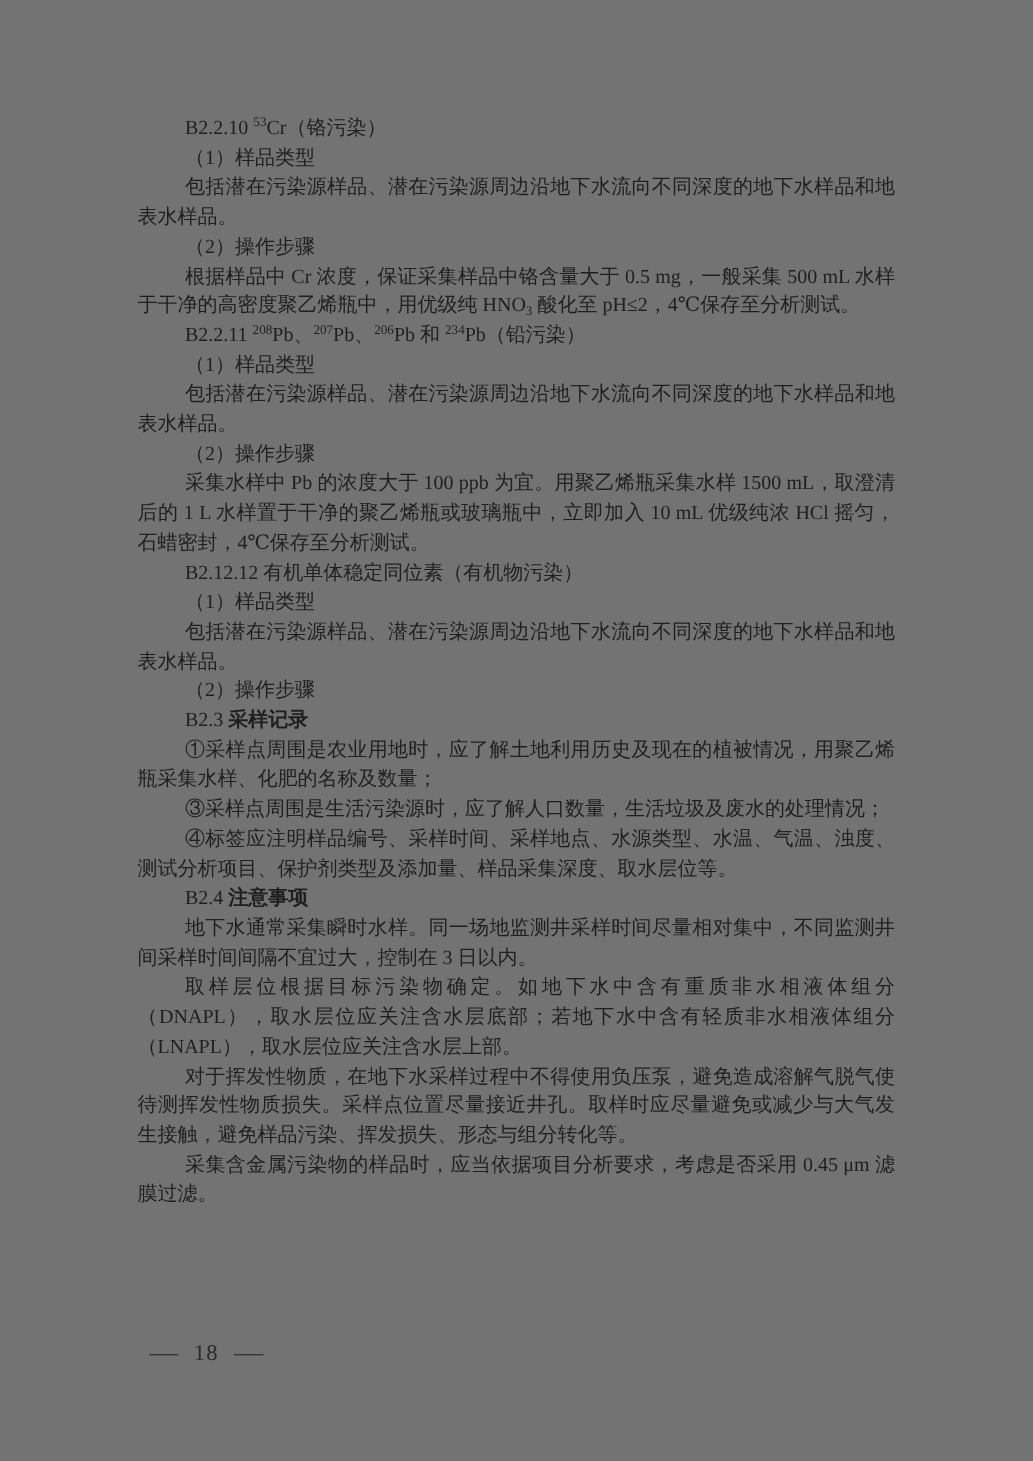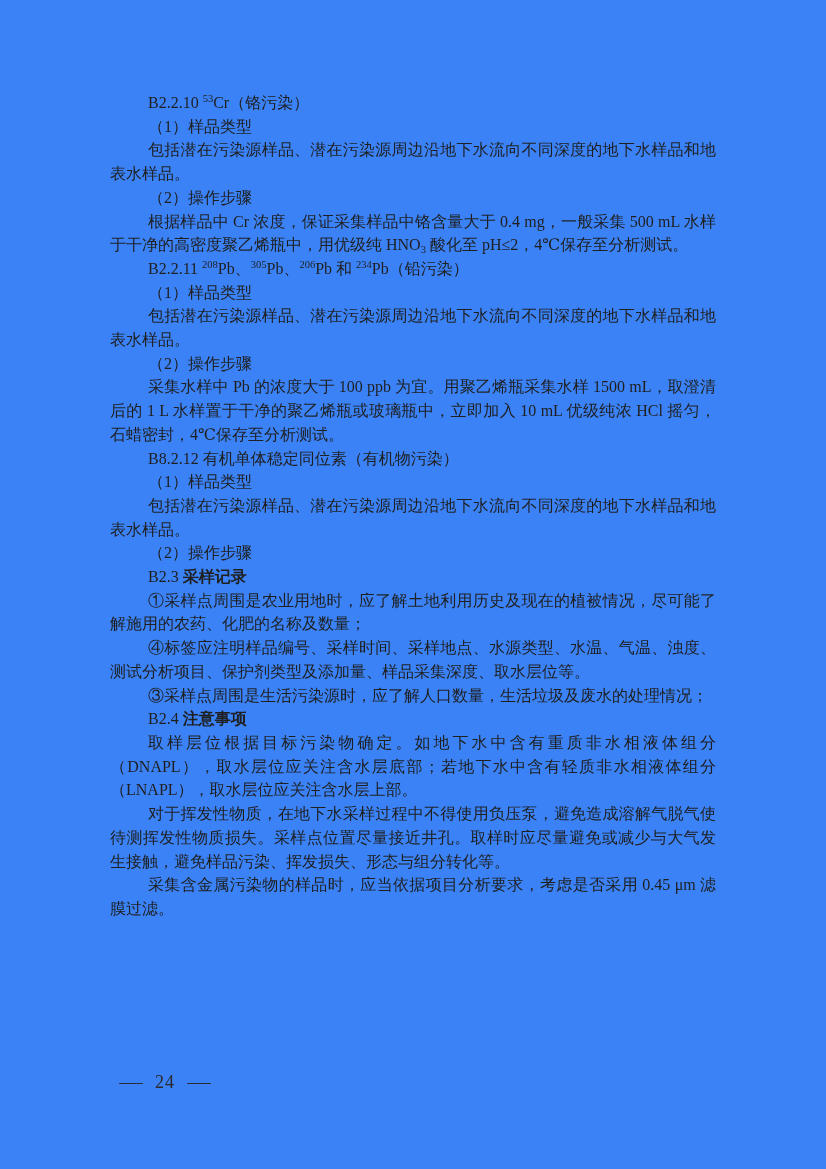--- a/index.html
+++ b/index.html
@@ -11,7 +11,7 @@
     position: relative;
     width: 826px;
     height: 1169px;
-    background: #3b82f6;
+    background: #737373;
     overflow: hidden;
     font-family: "Liberation Serif", "DejaVu Serif", serif;
     color: #1f1f1f;

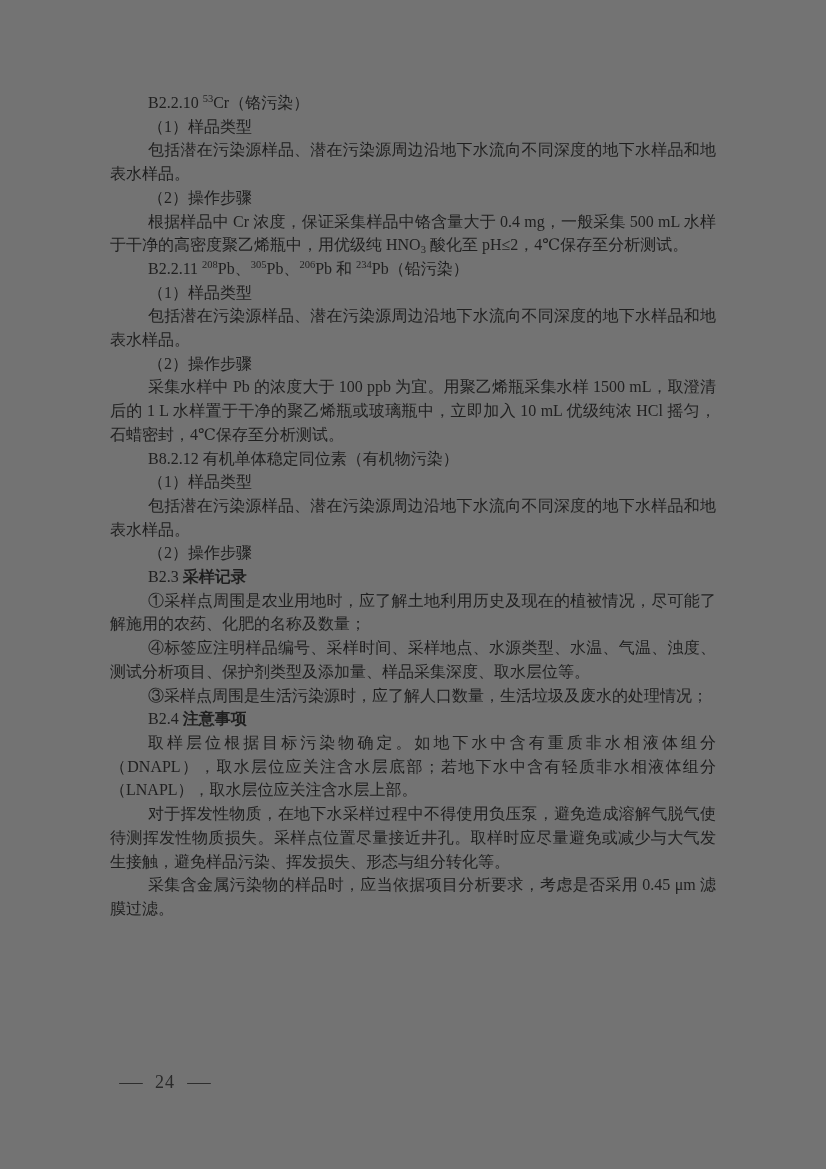--- a/index.html
+++ b/index.html
@@ -70,7 +70,7 @@
       <p class="sub"><span>（1）样品类型</span></p>
       <p class="para"><span>包括潜在污染源样品、潜在污染源周边沿地下水流向不同深度的地下水样品和地表水样品。</span></p>
       <p class="sub"><span>（2）操作步骤</span></p>
-      <p class="para"><span>根据样品中 Cr 浓度，保证采集样品中铬含量大于 0.4 mg，一般采集 500 mL 水样于干净的高密度聚乙烯瓶中，用优级纯 HNO</span><sub>3</sub><span> 酸化至 pH≤2，4℃保存至分析测试。</span></p>
+      <p class="para"><span>根据样品中 Cr 浓度，保证采集样品中铬含量大于 0.5 mg，一般采集 500 mL 水样于干净的高密度聚乙烯瓶中，用优级纯 HNO</span><sub>3</sub><span> 酸化至 pH≤2，4℃保存至分析测试。</span></p>
       <p class="heading"><span>B2.2.11 </span><sup>208</sup><span>Pb、</span><sup>305</sup><span>Pb、</span><sup>206</sup><span>Pb 和 </span><sup>234</sup><span>Pb（铅污染）</span></p>
       <p class="sub"><span>（1）样品类型</span></p>
       <p class="para"><span>包括潜在污染源样品、潜在污染源周边沿地下水流向不同深度的地下水样品和地表水样品。</span></p>

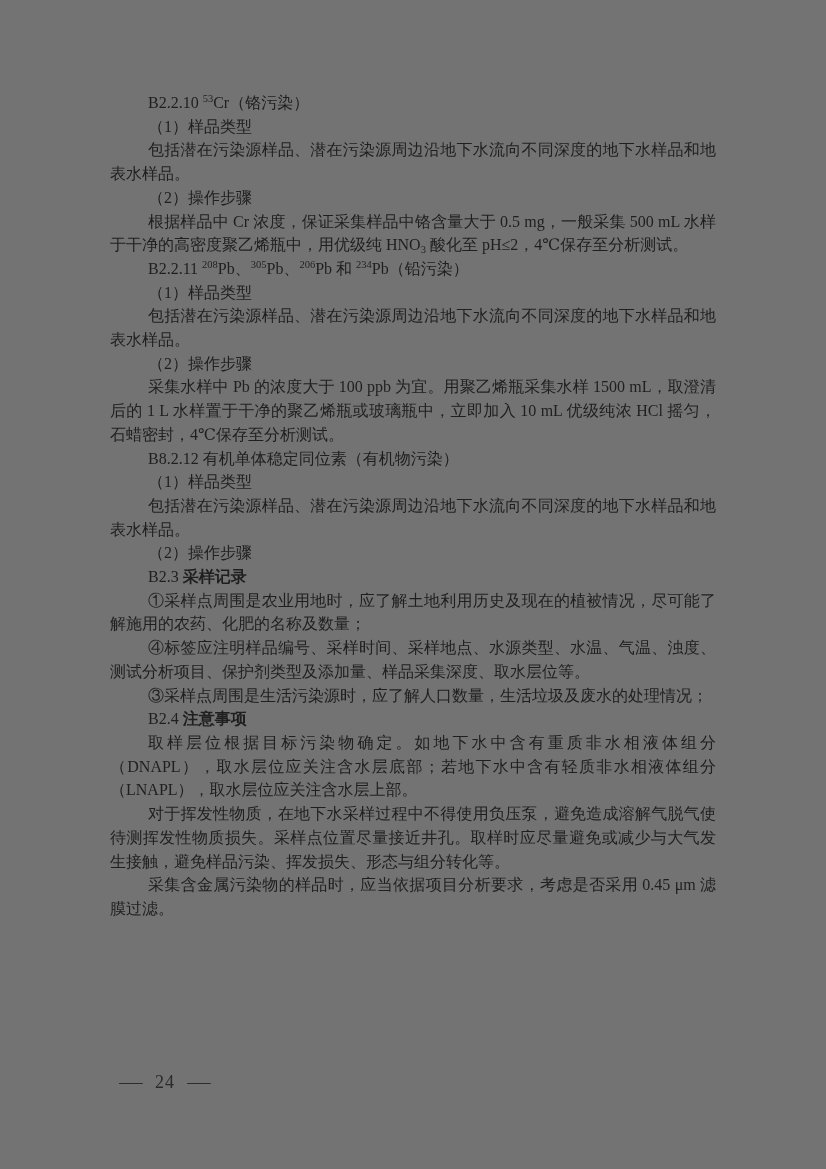--- a/index.html
+++ b/index.html
@@ -71,7 +71,7 @@
       <p class="para"><span>包括潜在污染源样品、潜在污染源周边沿地下水流向不同深度的地下水样品和地表水样品。</span></p>
       <p class="sub"><span>（2）操作步骤</span></p>
       <p class="para"><span>根据样品中 Cr 浓度，保证采集样品中铬含量大于 0.5 mg，一般采集 500 mL 水样于干净的高密度聚乙烯瓶中，用优级纯 HNO</span><sub>3</sub><span> 酸化至 pH≤2，4℃保存至分析测试。</span></p>
-      <p class="heading"><span>B2.2.11 </span><sup>208</sup><span>Pb、</span><sup>305</sup><span>Pb、</span><sup>206</sup><span>Pb 和 </span><sup>234</sup><span>Pb（铅污染）</span></p>
+      <p class="heading"><span>B2.2.11 </span><sup>208</sup><span>Pb、</span><sup>207</sup><span>Pb、</span><sup>206</sup><span>Pb 和 </span><sup>234</sup><span>Pb（铅污染）</span></p>
       <p class="sub"><span>（1）样品类型</span></p>
       <p class="para"><span>包括潜在污染源样品、潜在污染源周边沿地下水流向不同深度的地下水样品和地表水样品。</span></p>
       <p class="sub"><span>（2）操作步骤</span></p>

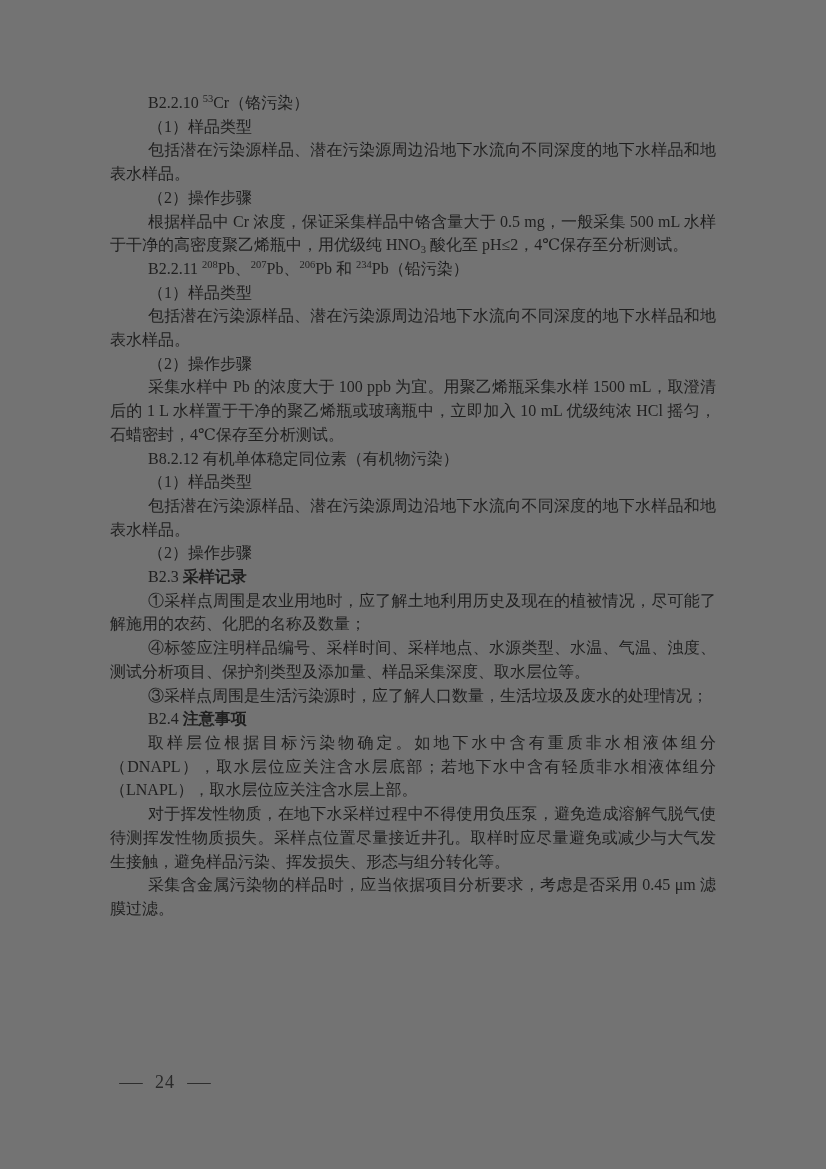--- a/index.html
+++ b/index.html
@@ -76,7 +76,7 @@
       <p class="para"><span>包括潜在污染源样品、潜在污染源周边沿地下水流向不同深度的地下水样品和地表水样品。</span></p>
       <p class="sub"><span>（2）操作步骤</span></p>
       <p class="para"><span>采集水样中 Pb 的浓度大于 100 ppb 为宜。用聚乙烯瓶采集水样 1500 mL，取澄清后的 1 L 水样置于干净的聚乙烯瓶或玻璃瓶中，立即加入 10 mL 优级纯浓 HCl 摇匀，石蜡密封，4℃保存至分析测试。</span></p>
-      <p class="heading"><span>B8.2.12 有机单体稳定同位素（有机物污染）</span></p>
+      <p class="heading"><span>B2.12.12 有机单体稳定同位素（有机物污染）</span></p>
       <p class="sub"><span>（1）样品类型</span></p>
       <p class="para"><span>包括潜在污染源样品、潜在污染源周边沿地下水流向不同深度的地下水样品和地表水样品。</span></p>
       <p class="sub"><span>（2）操作步骤</span></p>

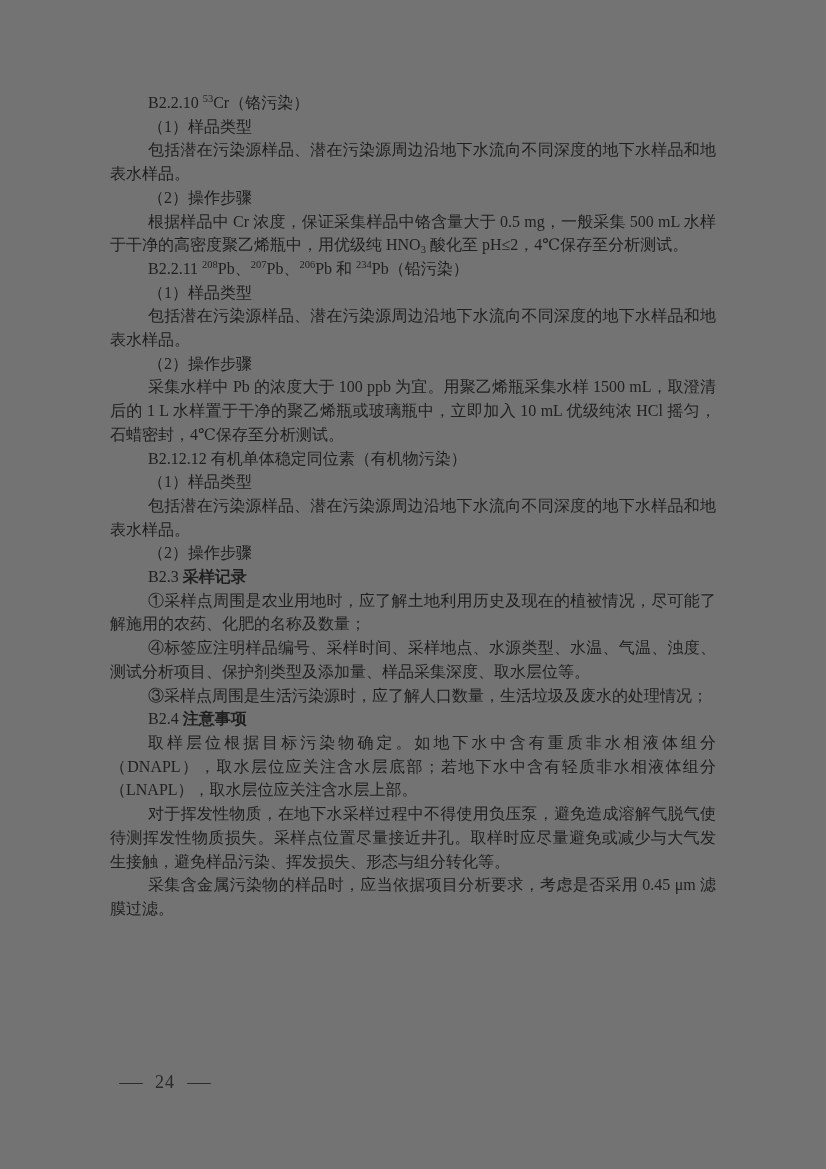--- a/index.html
+++ b/index.html
@@ -81,7 +81,7 @@
       <p class="para"><span>包括潜在污染源样品、潜在污染源周边沿地下水流向不同深度的地下水样品和地表水样品。</span></p>
       <p class="sub"><span>（2）操作步骤</span></p>
       <p class="section"><span>B2.3 </span><span class="hei">采样记录</span></p>
-      <p class="para"><span>①采样点周围是农业用地时，应了解土地利用历史及现在的植被情况，尽可能了解施用的农药、化肥的名称及数量；</span></p>
+      <p class="para"><span>①采样点周围是农业用地时，应了解土地利用历史及现在的植被情况，用聚乙烯瓶采集水样、化肥的名称及数量；</span></p>
       <p class="para"><span>④标签应注明样品编号、采样时间、采样地点、水源类型、水温、气温、浊度、测试分析项目、保护剂类型及添加量、样品采集深度、取水层位等。</span></p>
       <p class="para"><span>③采样点周围是生活污染源时，应了解人口数量，生活垃圾及废水的处理情况；</span></p>
       <p class="section"><span>B2.4 </span><span class="hei">注意事项</span></p>

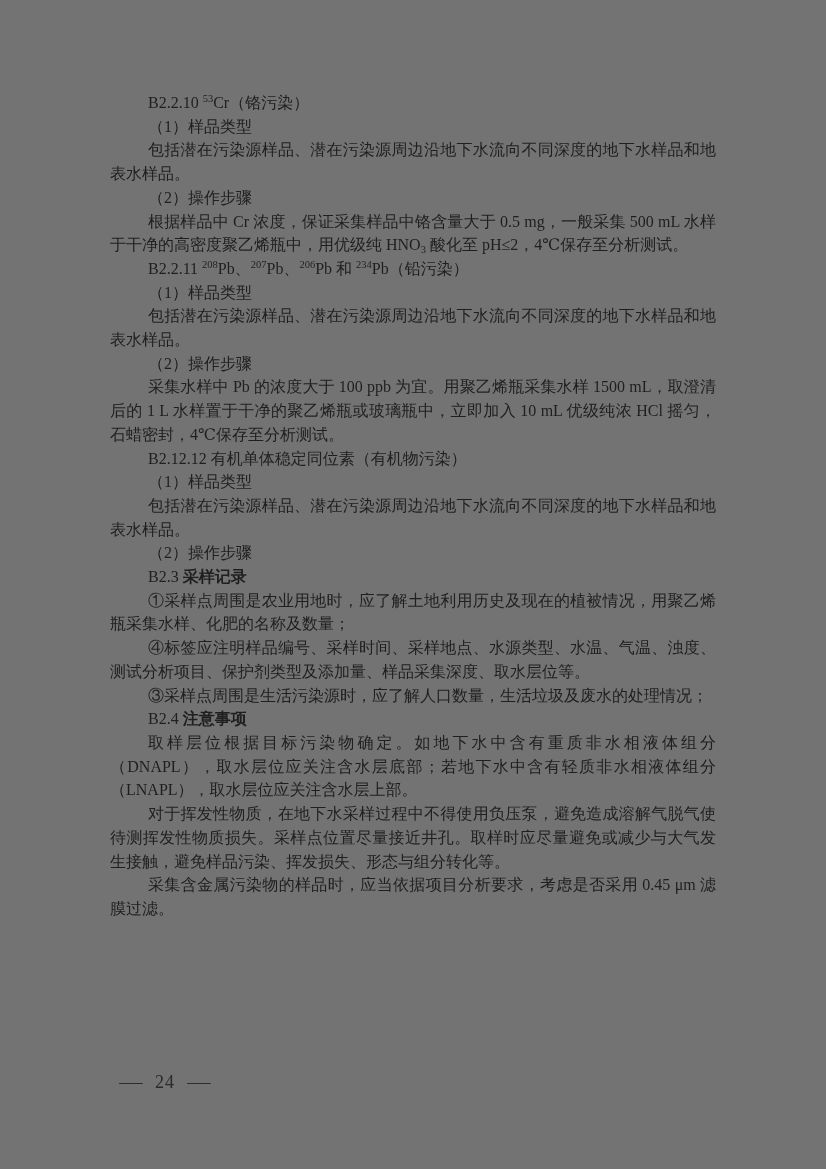--- a/index.html
+++ b/index.html
@@ -82,8 +82,8 @@
       <p class="sub"><span>（2）操作步骤</span></p>
       <p class="section"><span>B2.3 </span><span class="hei">采样记录</span></p>
       <p class="para"><span>①采样点周围是农业用地时，应了解土地利用历史及现在的植被情况，用聚乙烯瓶采集水样、化肥的名称及数量；</span></p>
+      <p class="para"><span>③采样点周围是生活污染源时，应了解人口数量，生活垃圾及废水的处理情况；</span></p>
       <p class="para"><span>④标签应注明样品编号、采样时间、采样地点、水源类型、水温、气温、浊度、测试分析项目、保护剂类型及添加量、样品采集深度、取水层位等。</span></p>
-      <p class="para"><span>③采样点周围是生活污染源时，应了解人口数量，生活垃圾及废水的处理情况；</span></p>
       <p class="section"><span>B2.4 </span><span class="hei">注意事项</span></p>
       <p class="para"><span>取样层位根据目标污染物确定。如地下水中含有重质非水相液体组分（DNAPL），取水层位应关注含水层底部；若地下水中含有轻质非水相液体组分（LNAPL），取水层位应关注含水层上部。</span></p>
       <p class="para"><span>对于挥发性物质，在地下水采样过程中不得使用负压泵，避免造成溶解气脱气使待测挥发性物质损失。采样点位置尽量接近井孔。取样时应尽量避免或减少与大气发生接触，避免样品污染、挥发损失、形态与组分转化等。</span></p>

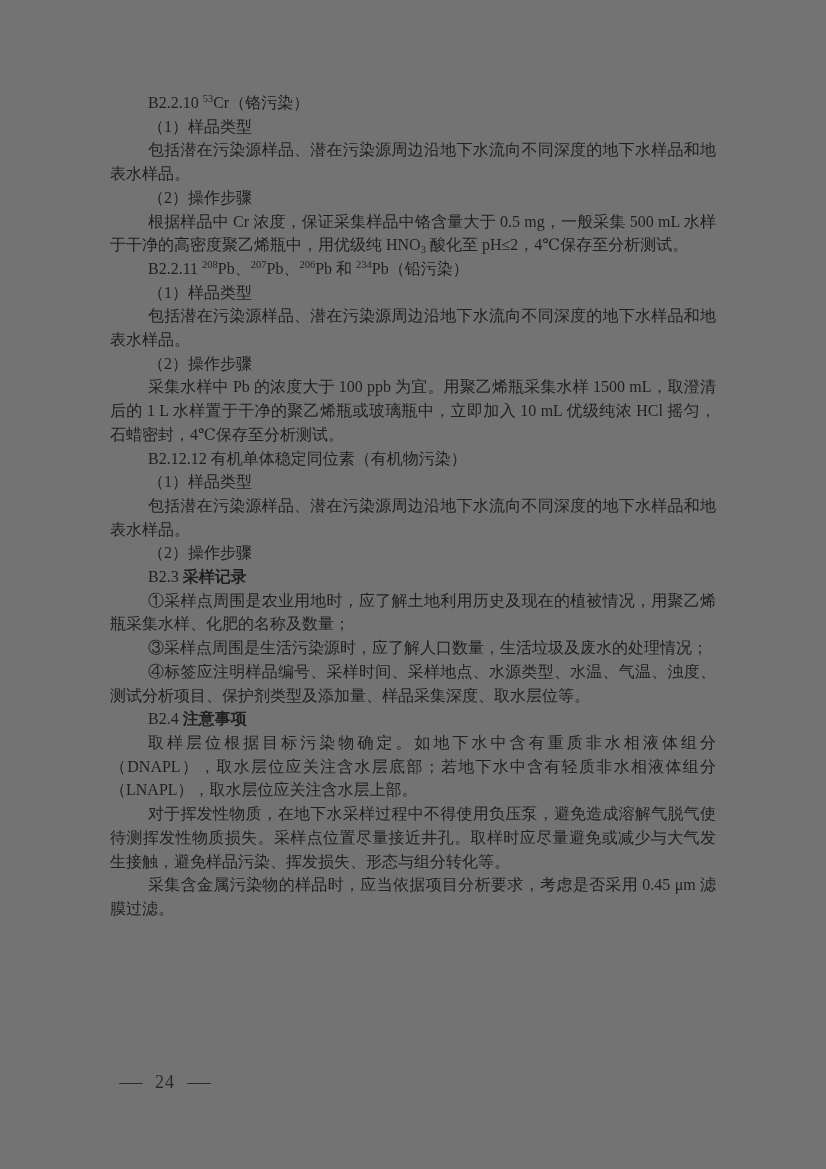--- a/index.html
+++ b/index.html
@@ -85,6 +85,7 @@
       <p class="para"><span>③采样点周围是生活污染源时，应了解人口数量，生活垃圾及废水的处理情况；</span></p>
       <p class="para"><span>④标签应注明样品编号、采样时间、采样地点、水源类型、水温、气温、浊度、测试分析项目、保护剂类型及添加量、样品采集深度、取水层位等。</span></p>
       <p class="section"><span>B2.4 </span><span class="hei">注意事项</span></p>
+      <p class="para"><span>地下水通常采集瞬时水样。同一场地监测井采样时间尽量相对集中，不同监测井间采样时间间隔不宜过大，控制在 3 日以内。</span></p>
       <p class="para"><span>取样层位根据目标污染物确定。如地下水中含有重质非水相液体组分（DNAPL），取水层位应关注含水层底部；若地下水中含有轻质非水相液体组分（LNAPL），取水层位应关注含水层上部。</span></p>
       <p class="para"><span>对于挥发性物质，在地下水采样过程中不得使用负压泵，避免造成溶解气脱气使待测挥发性物质损失。采样点位置尽量接近井孔。取样时应尽量避免或减少与大气发生接触，避免样品污染、挥发损失、形态与组分转化等。</span></p>
       <p class="para"><span>采集含金属污染物的样品时，应当依据项目分析要求，考虑是否采用 0.45 μm 滤膜过滤。</span></p>

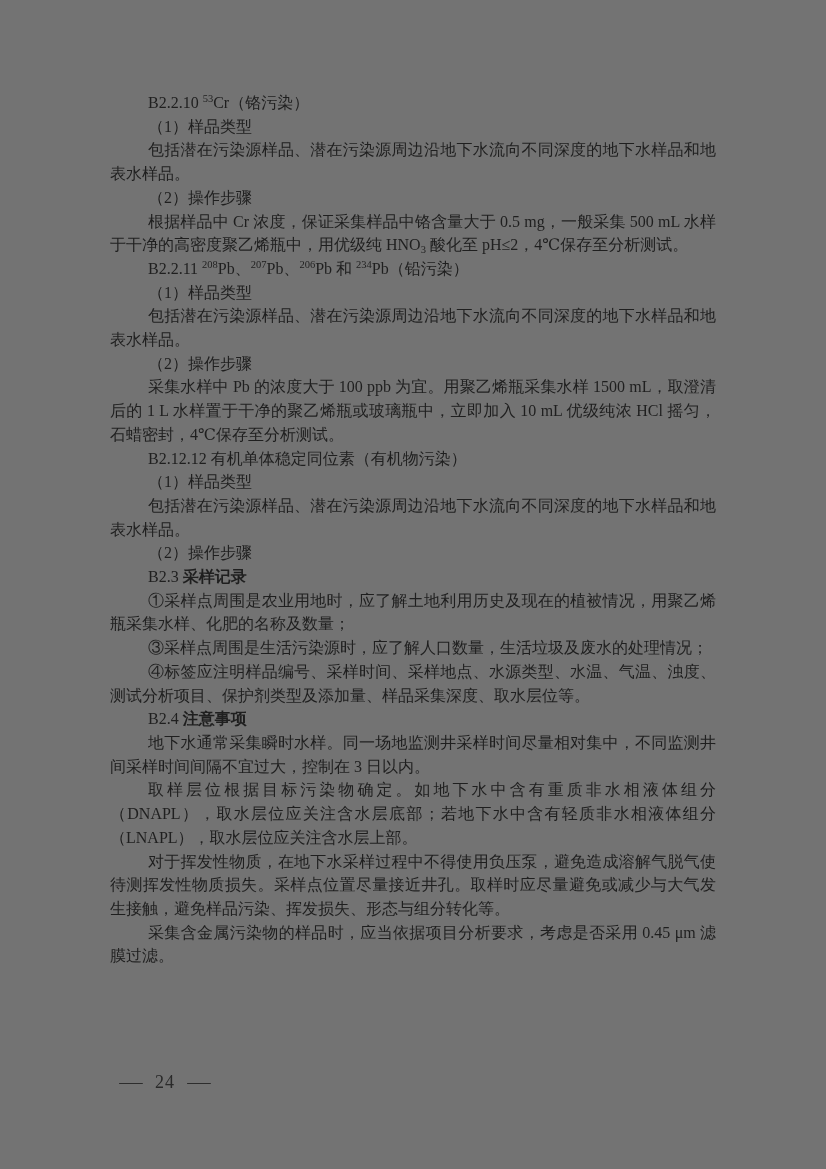--- a/index.html
+++ b/index.html
@@ -92,7 +92,7 @@
     </div>
   <div class="footer">
     <span class="dash">—</span>
-    <span>24</span>
+    <span>18</span>
     <span class="dash">—</span>
   </div>
 </div>

